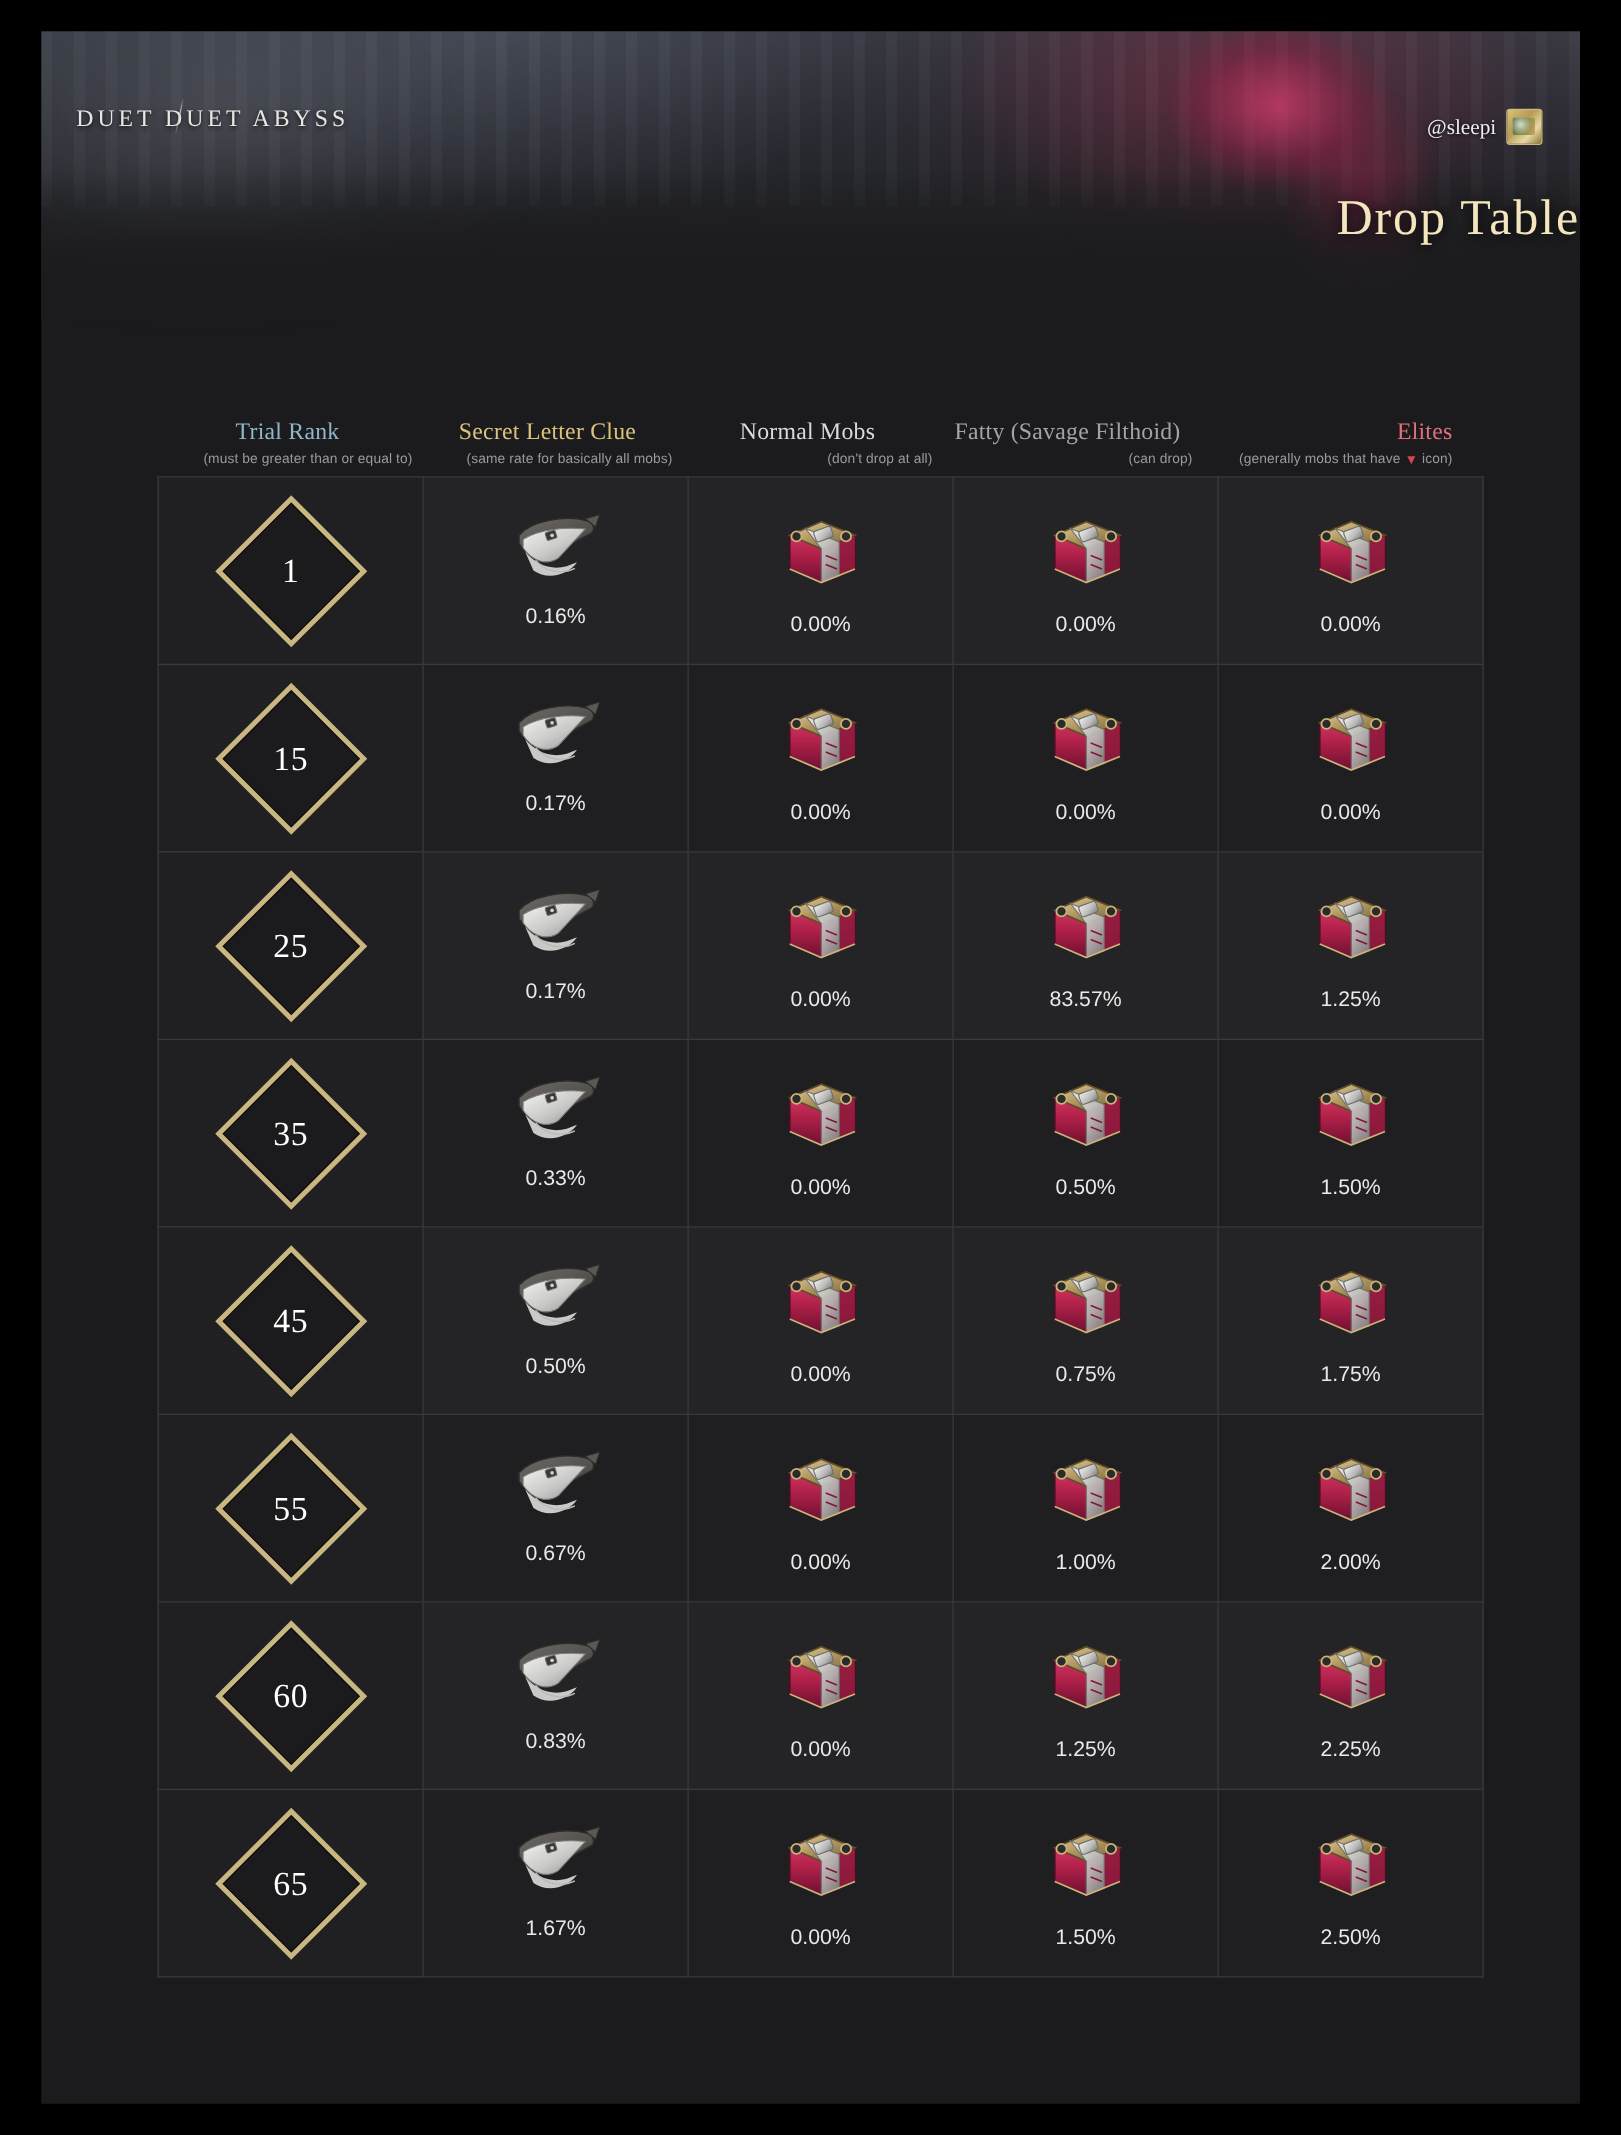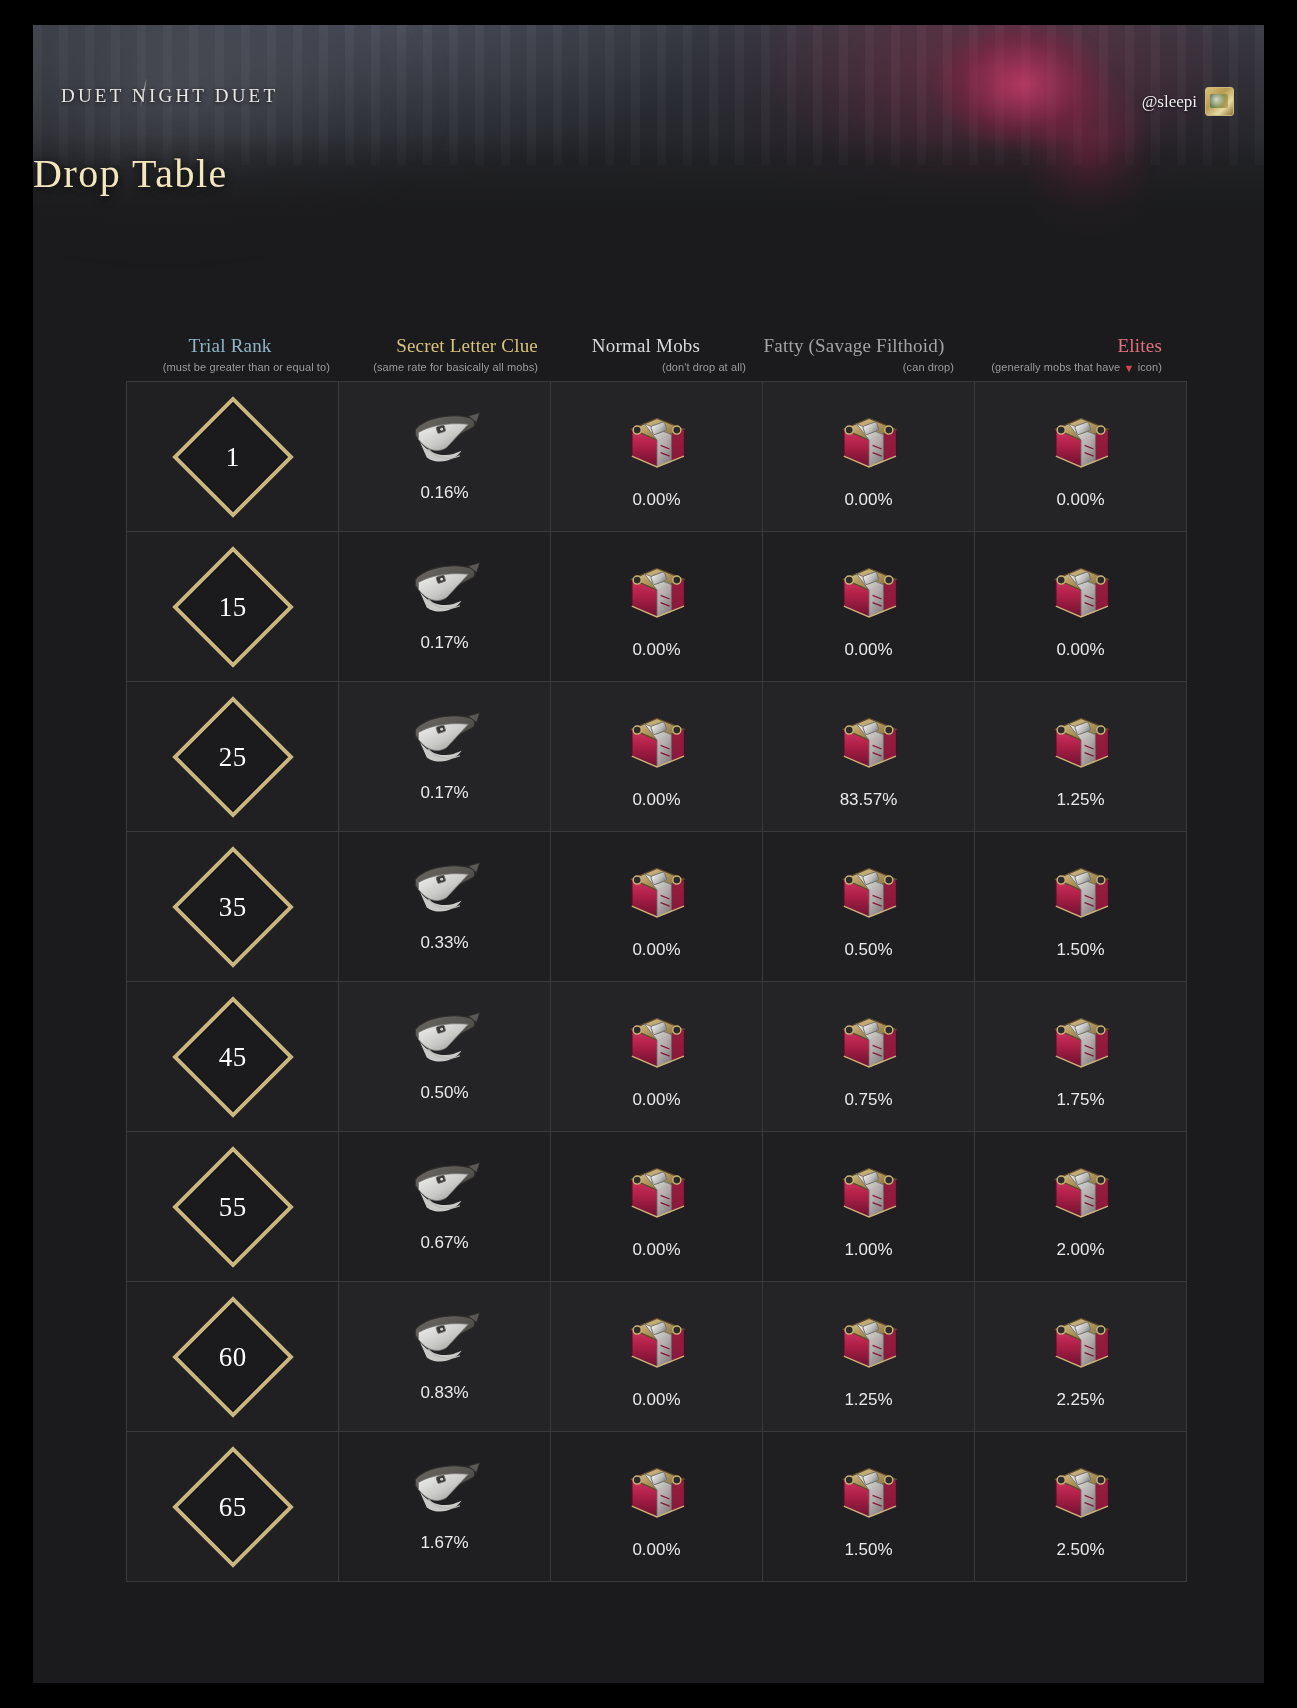--- a/index.html
+++ b/index.html
@@ -234,7 +234,7 @@
     <div class="fade-bottom"></div>
 
     <div class="brand">
-      <span>DUET NIGHT DUET</span>
+      <span>DUET DUET ABYSS</span>
       <span class="slash"></span>
     </div>
 

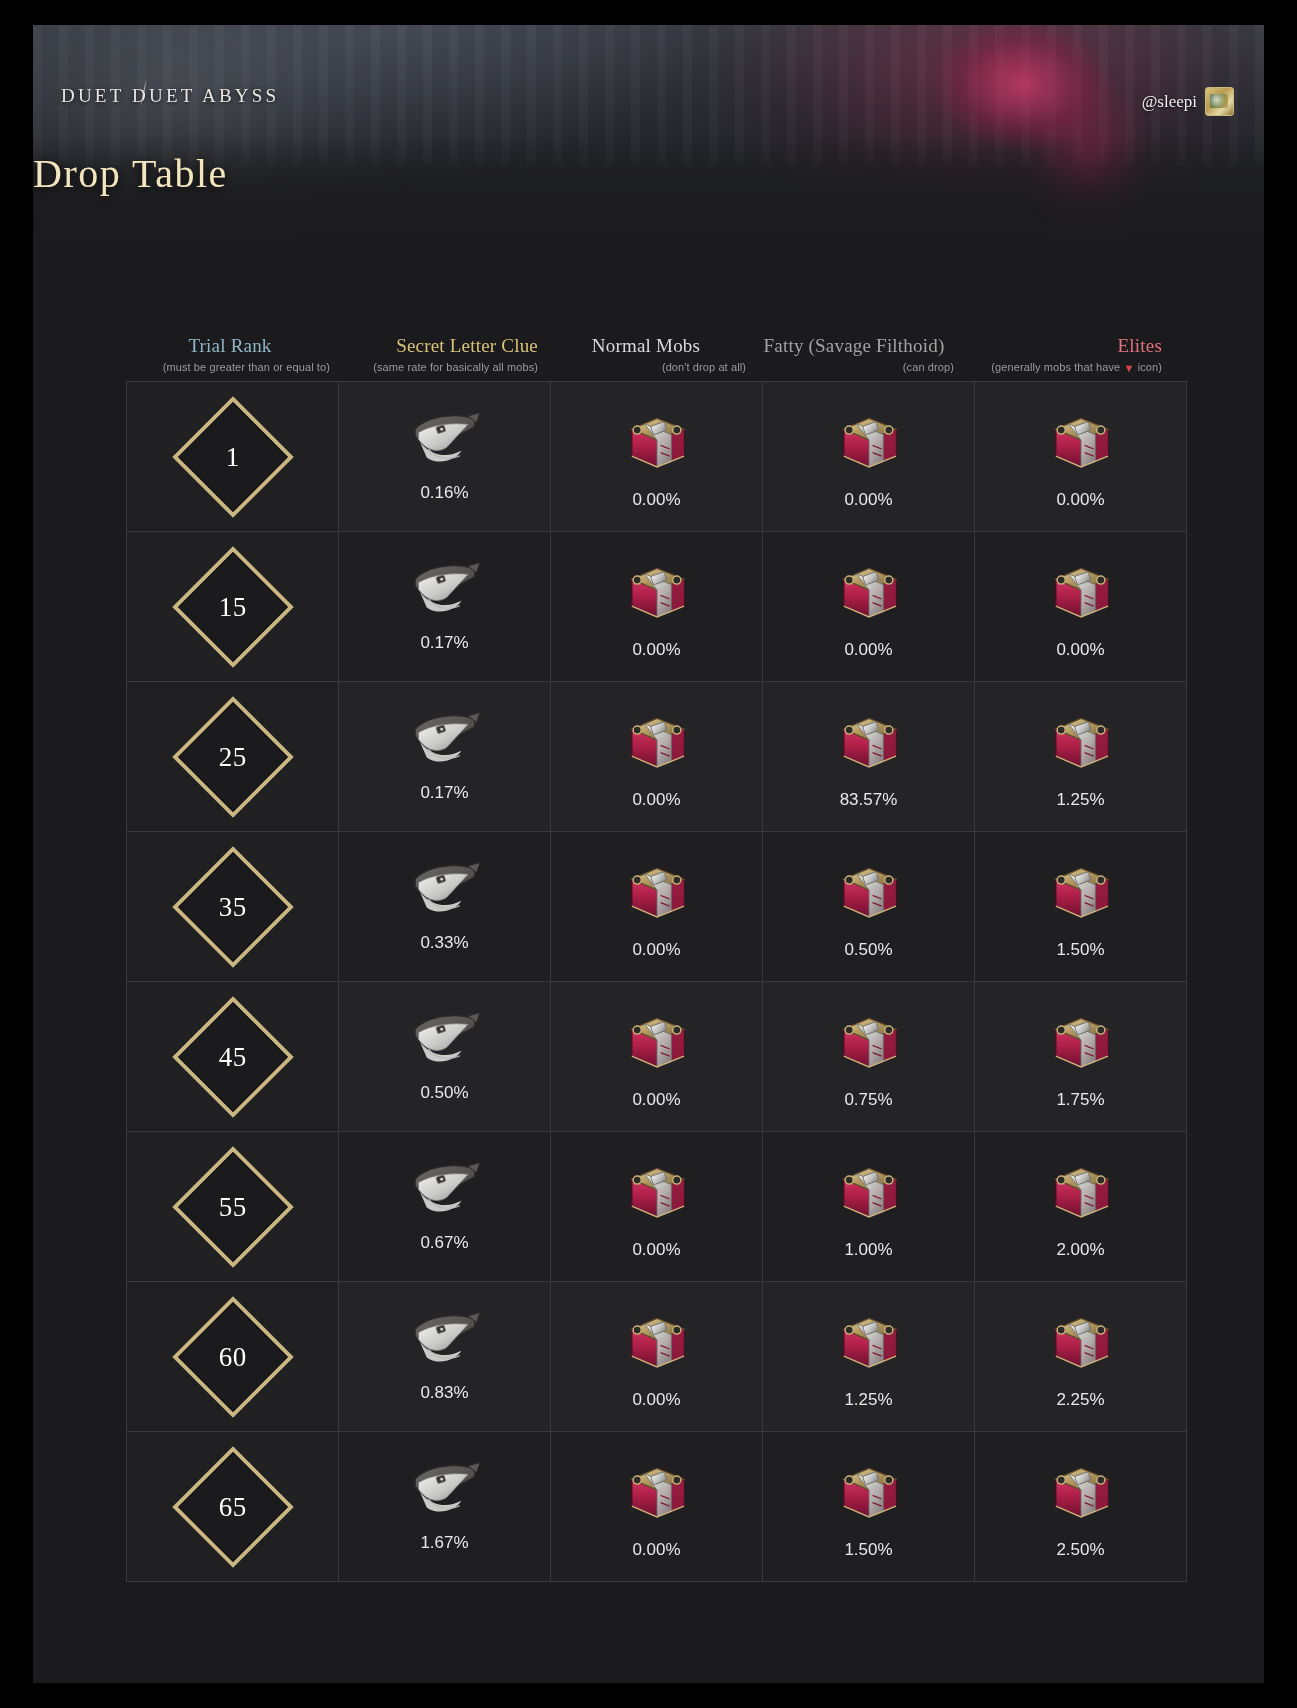--- a/index.html
+++ b/index.html
@@ -118,7 +118,7 @@
     position: absolute;
     left: 0; right: 0;
     top: 125px;
-    text-align: left;
+    text-align: right;
     color: #f3e6bf;
     font-family: "Liberation Serif", serif;
     font-size: 40px;

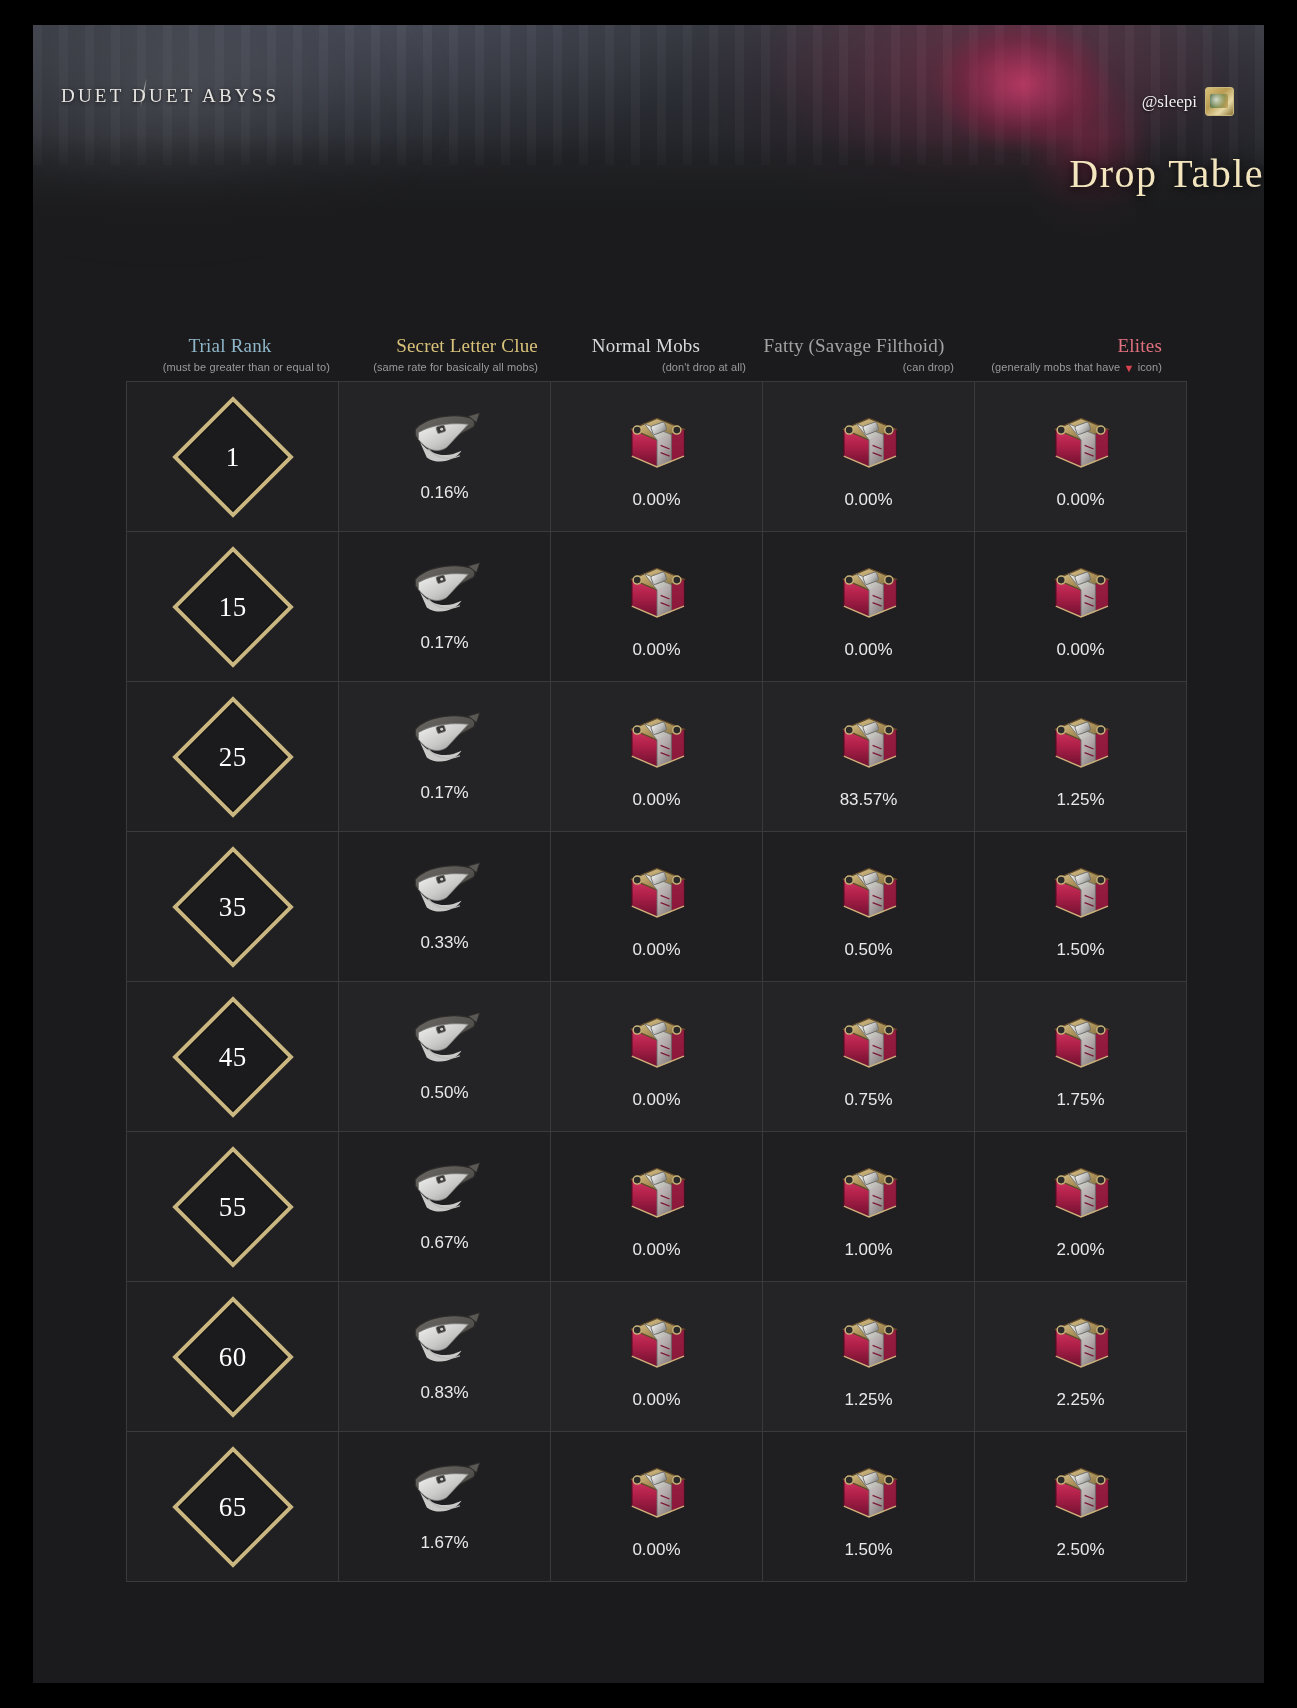--- a/index.html
+++ b/index.html
@@ -156,7 +156,7 @@
     text-align: right;
   }
   .ch-trial { color: #8fb6c9; }
-  .ch-secret { color: #d9c27a; text-align: right; }
+  .ch-secret { color: #d9c27a; }
   .ch-normal { color: #d9dade; }
   .ch-fatty { color: #a3a3a3; }
   .ch-elites { color: #e0707e; text-align: right; }

